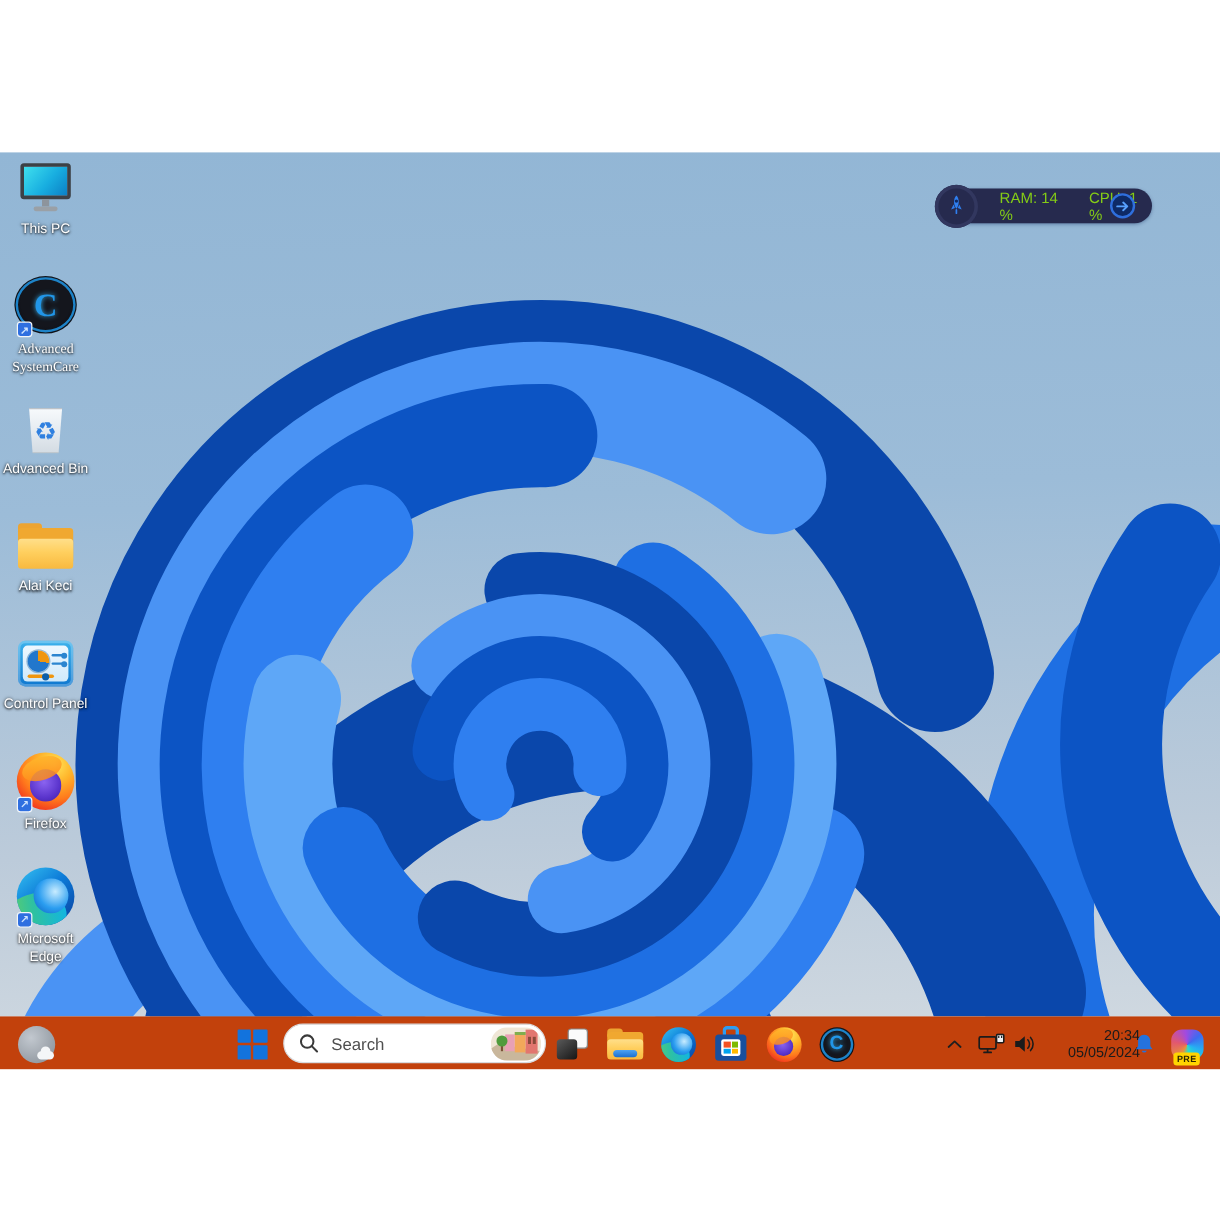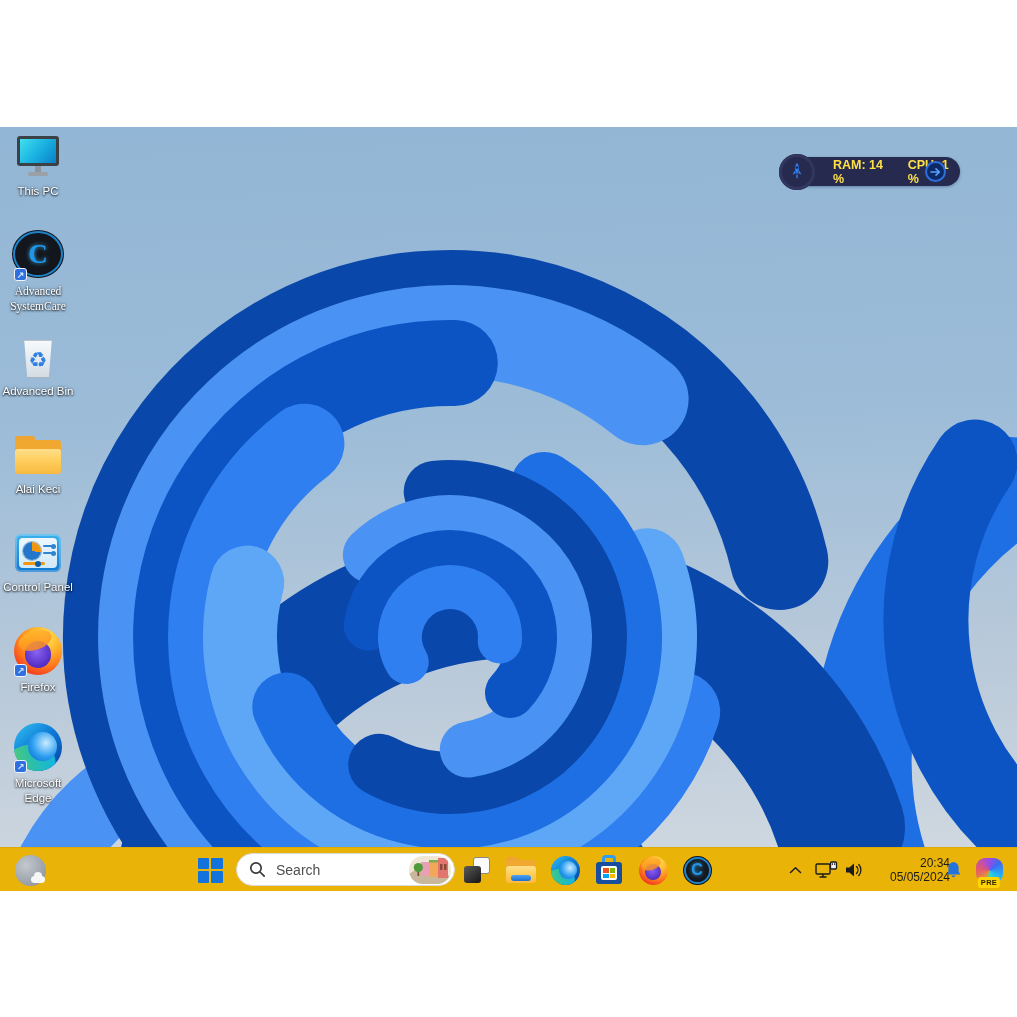--- a/index.html
+++ b/index.html
@@ -128,7 +128,7 @@
   .perf .rocketwrap { position:absolute; left:0; top:0; width:36px; height:36px; border-radius:50%; background:#262a4e;
                       box-shadow:inset 0 0 0 3px #32375f; display:flex; align-items:center; justify-content:center; }
   .perf .stats { position:absolute; left:44px; top:0; height:29px; display:flex; align-items:center; gap:14px;
-                 color:#fde047; font-size:12.5px;font-weight:bold; }
+                 color:#84cc16; font-size:12.5px; }
   .perf .pill .stats { top:auto; }
   .perf .gobtn { position:absolute; right:14px; top:7px; width:21px; height:21px; border-radius:50%; background:#0e2a66;
                  border:2px solid #2f6fdd; display:flex; align-items:center; justify-content:center; }

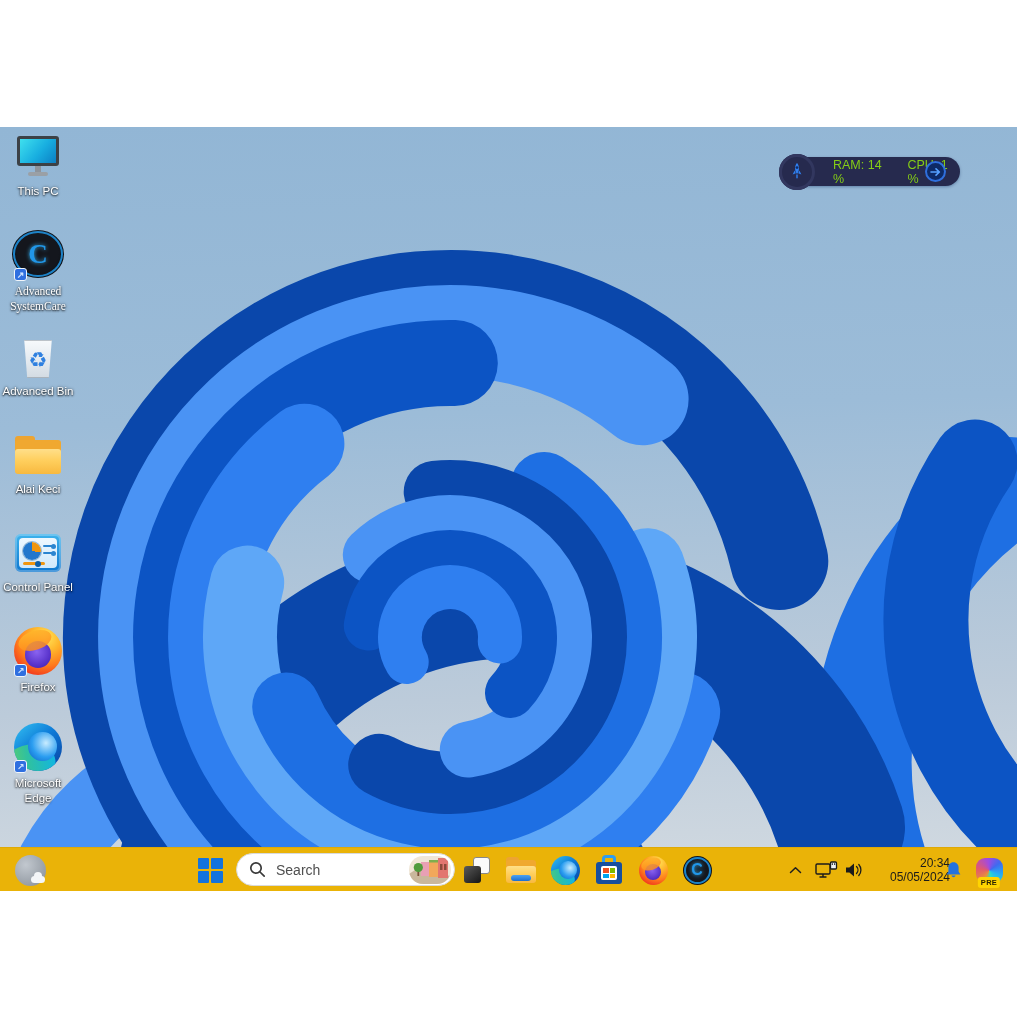--- a/index.html
+++ b/index.html
@@ -134,7 +134,7 @@
                  border:2px solid #2f6fdd; display:flex; align-items:center; justify-content:center; }
 
   
-  .taskbar { position:absolute; left:0; top:847px; width:1017px; height:44px; background:#eab308;
+  .taskbar { position:absolute; left:0; top:847px; width:1017px; height:44px; background:#c2410c;
              border-top:1px solid rgba(0,0,0,.05); }
   .tbtn { position:absolute; top:4px; width:40px; height:36px; border-radius:5px; display:flex; align-items:center;
           justify-content:center; }

